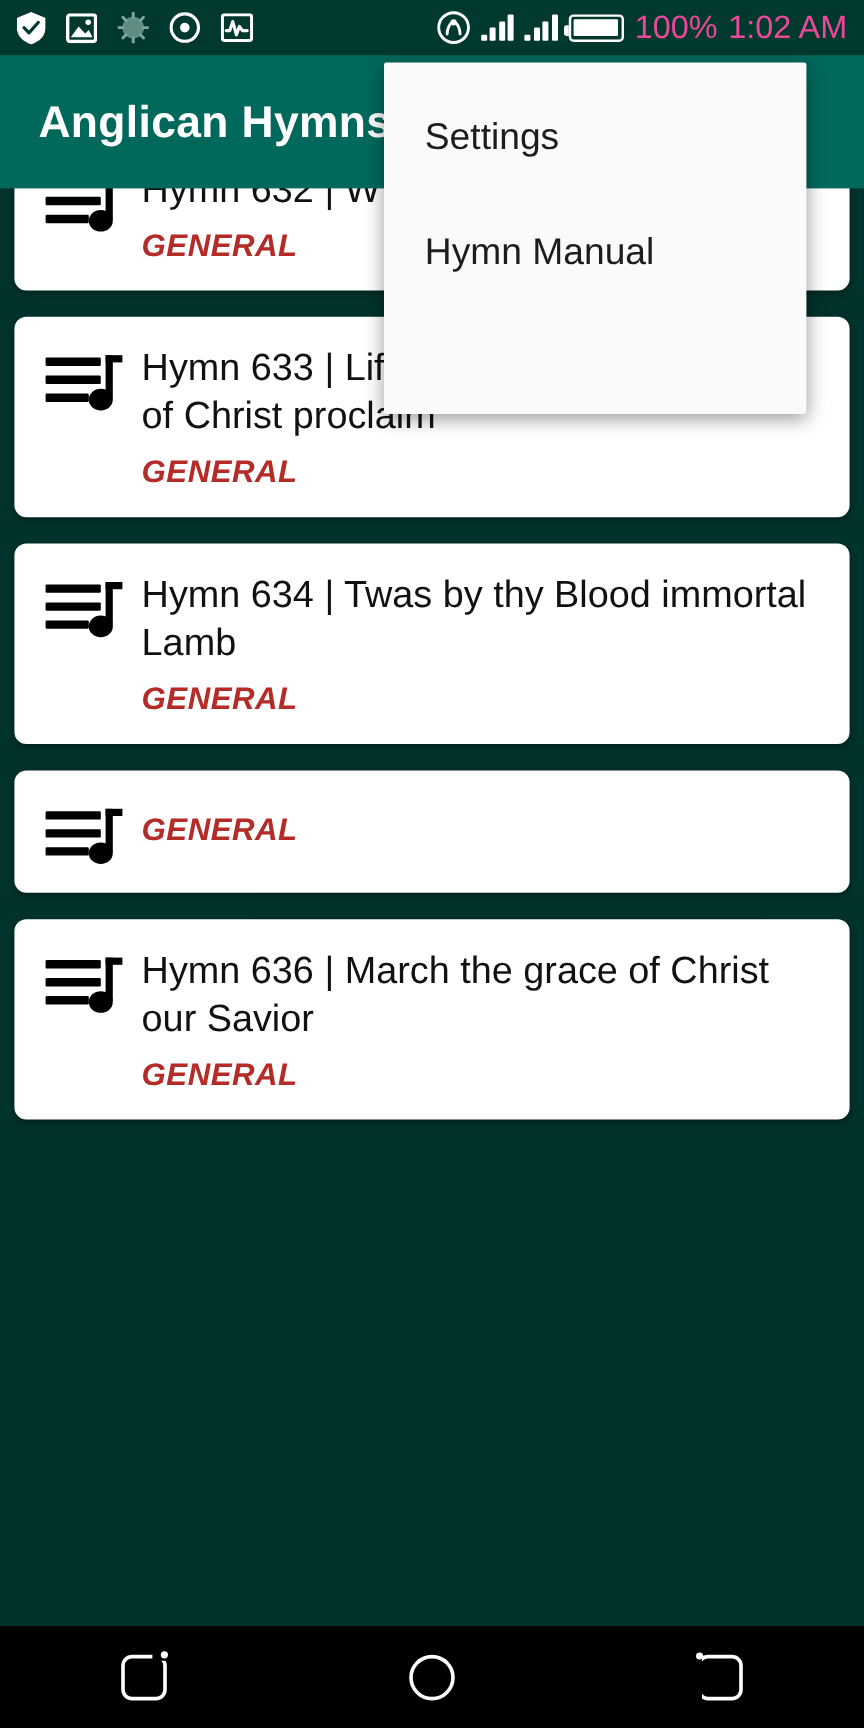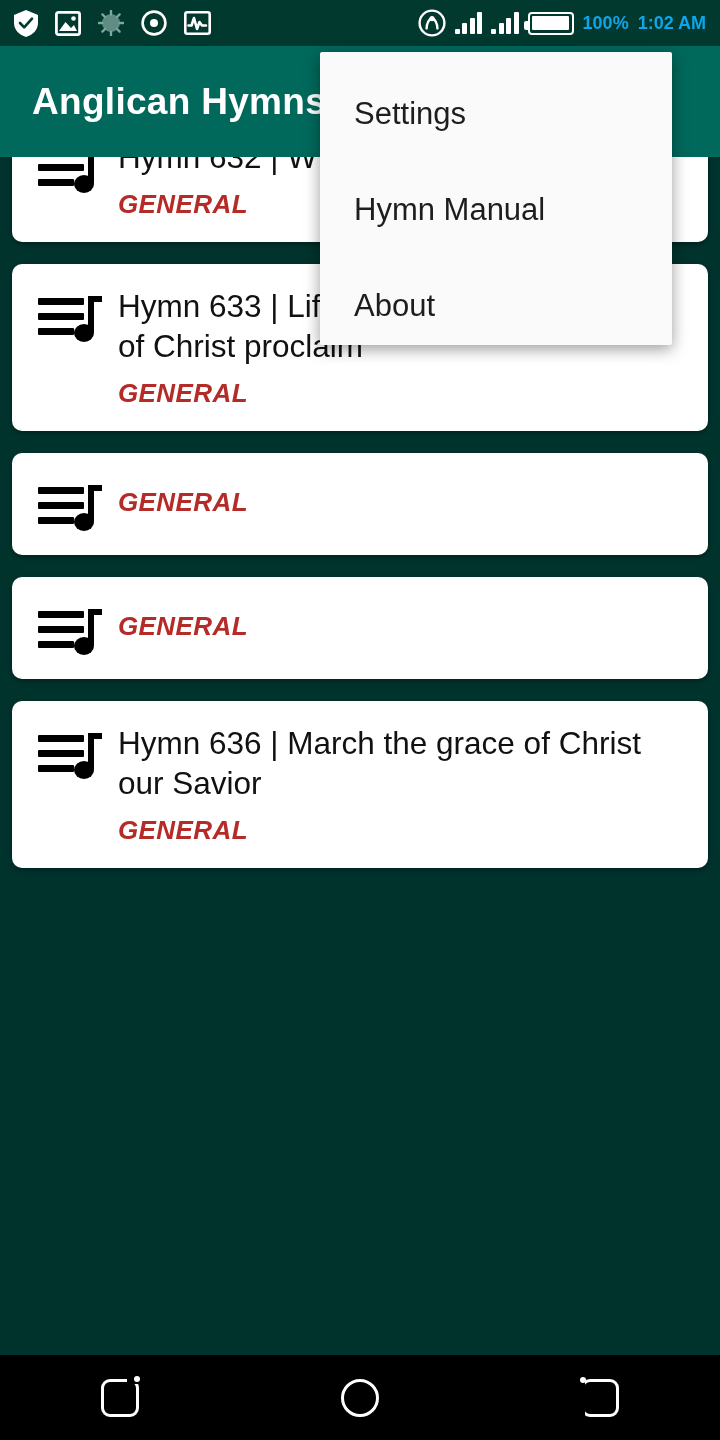--- a/index.html
+++ b/index.html
@@ -31,7 +31,7 @@
   }
   .sicon { display:block; }
   .status-text {
-    font-size:18px; font-weight:700; color:#0ea5e9;
+    font-size:27px; font-weight:400; color:#ec4899;
     letter-spacing:0px; white-space:nowrap;
     font-family:"Liberation Sans", sans-serif;
   }

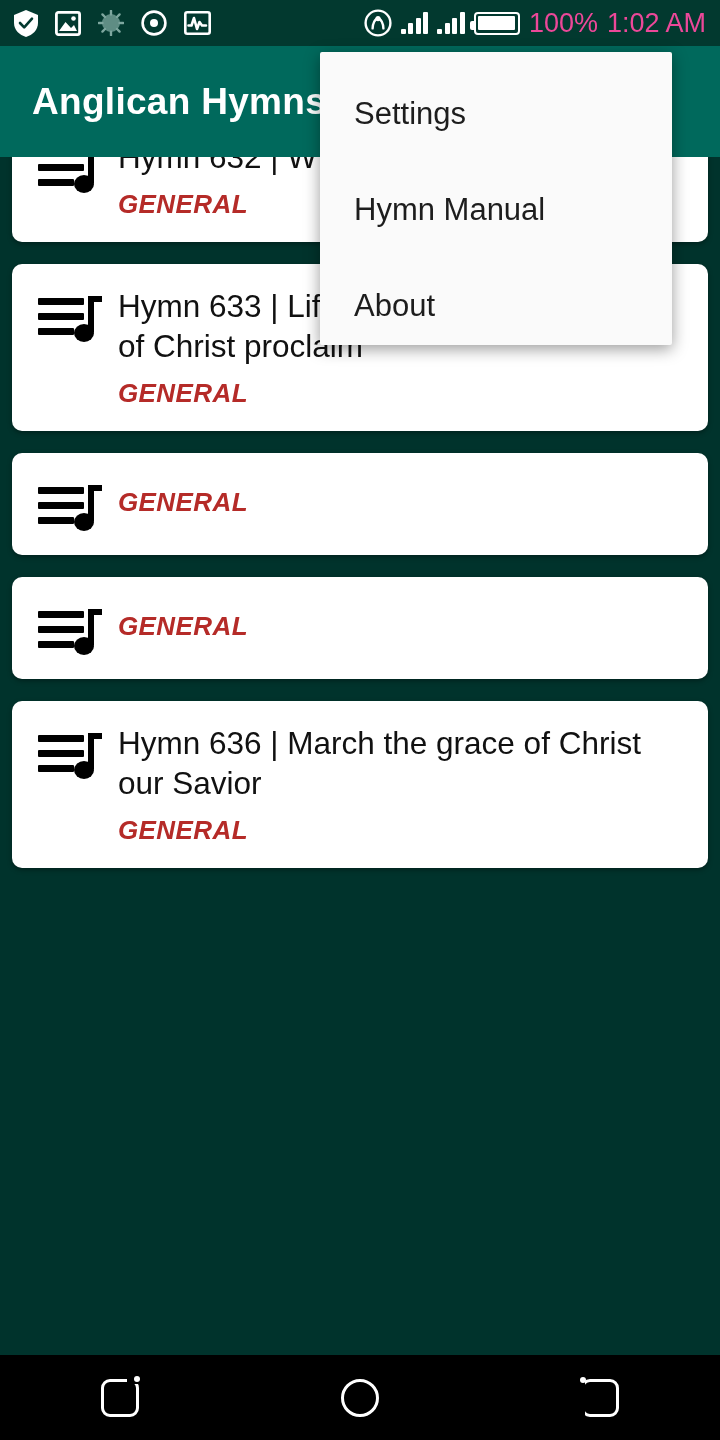--- a/index.html
+++ b/index.html
@@ -356,7 +356,6 @@
   <div id="overflow-menu">
     <div class="menu-item">Settings</div>
     <div class="menu-item">Hymn Manual</div>
-    <div class="menu-item">About</div>
   </div>
 
   <div id="nav-bar">

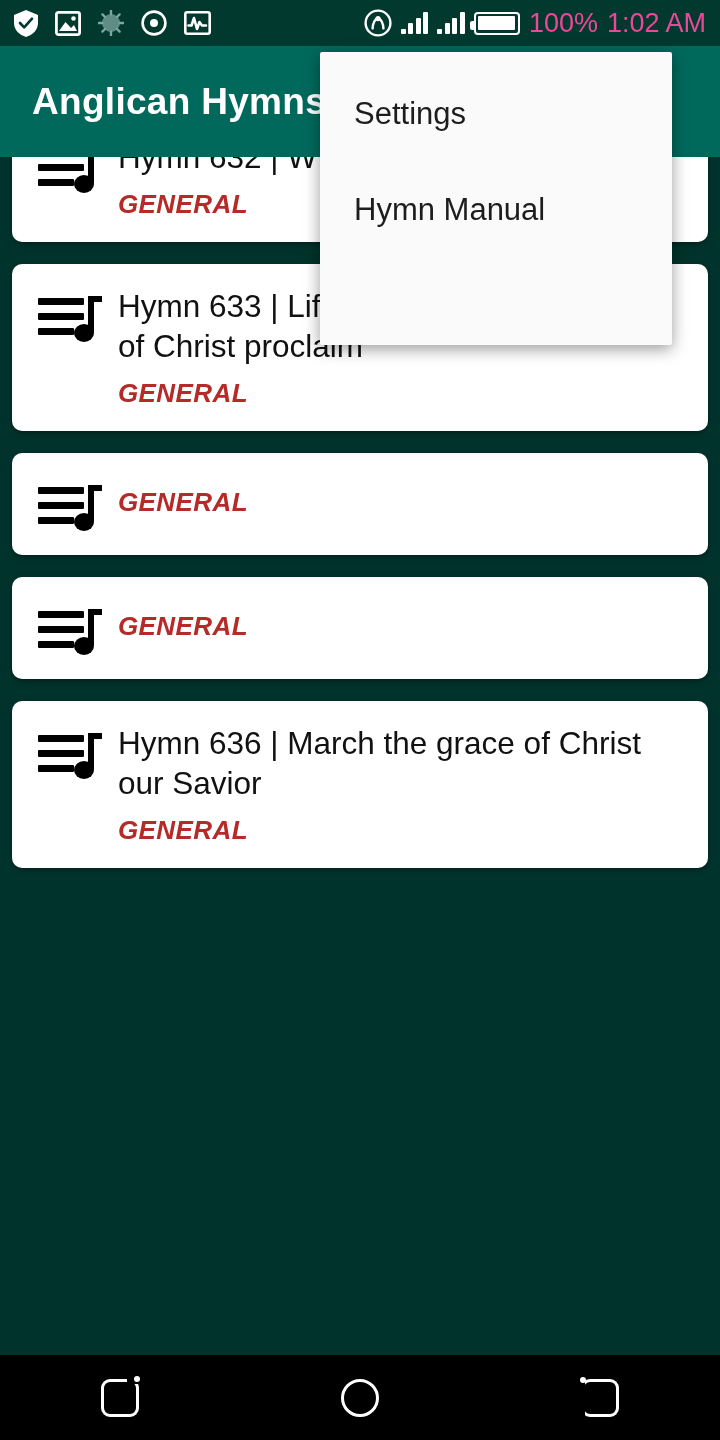--- a/index.html
+++ b/index.html
@@ -314,6 +314,7 @@
         </div>
       </div>
       <div class="card-body">
+        <div class="hymn-title">Hymn 634 | Twas by thy Blood immortal Lamb</div>
         <div class="hymn-cat">GENERAL</div>
       </div>
     </div>

